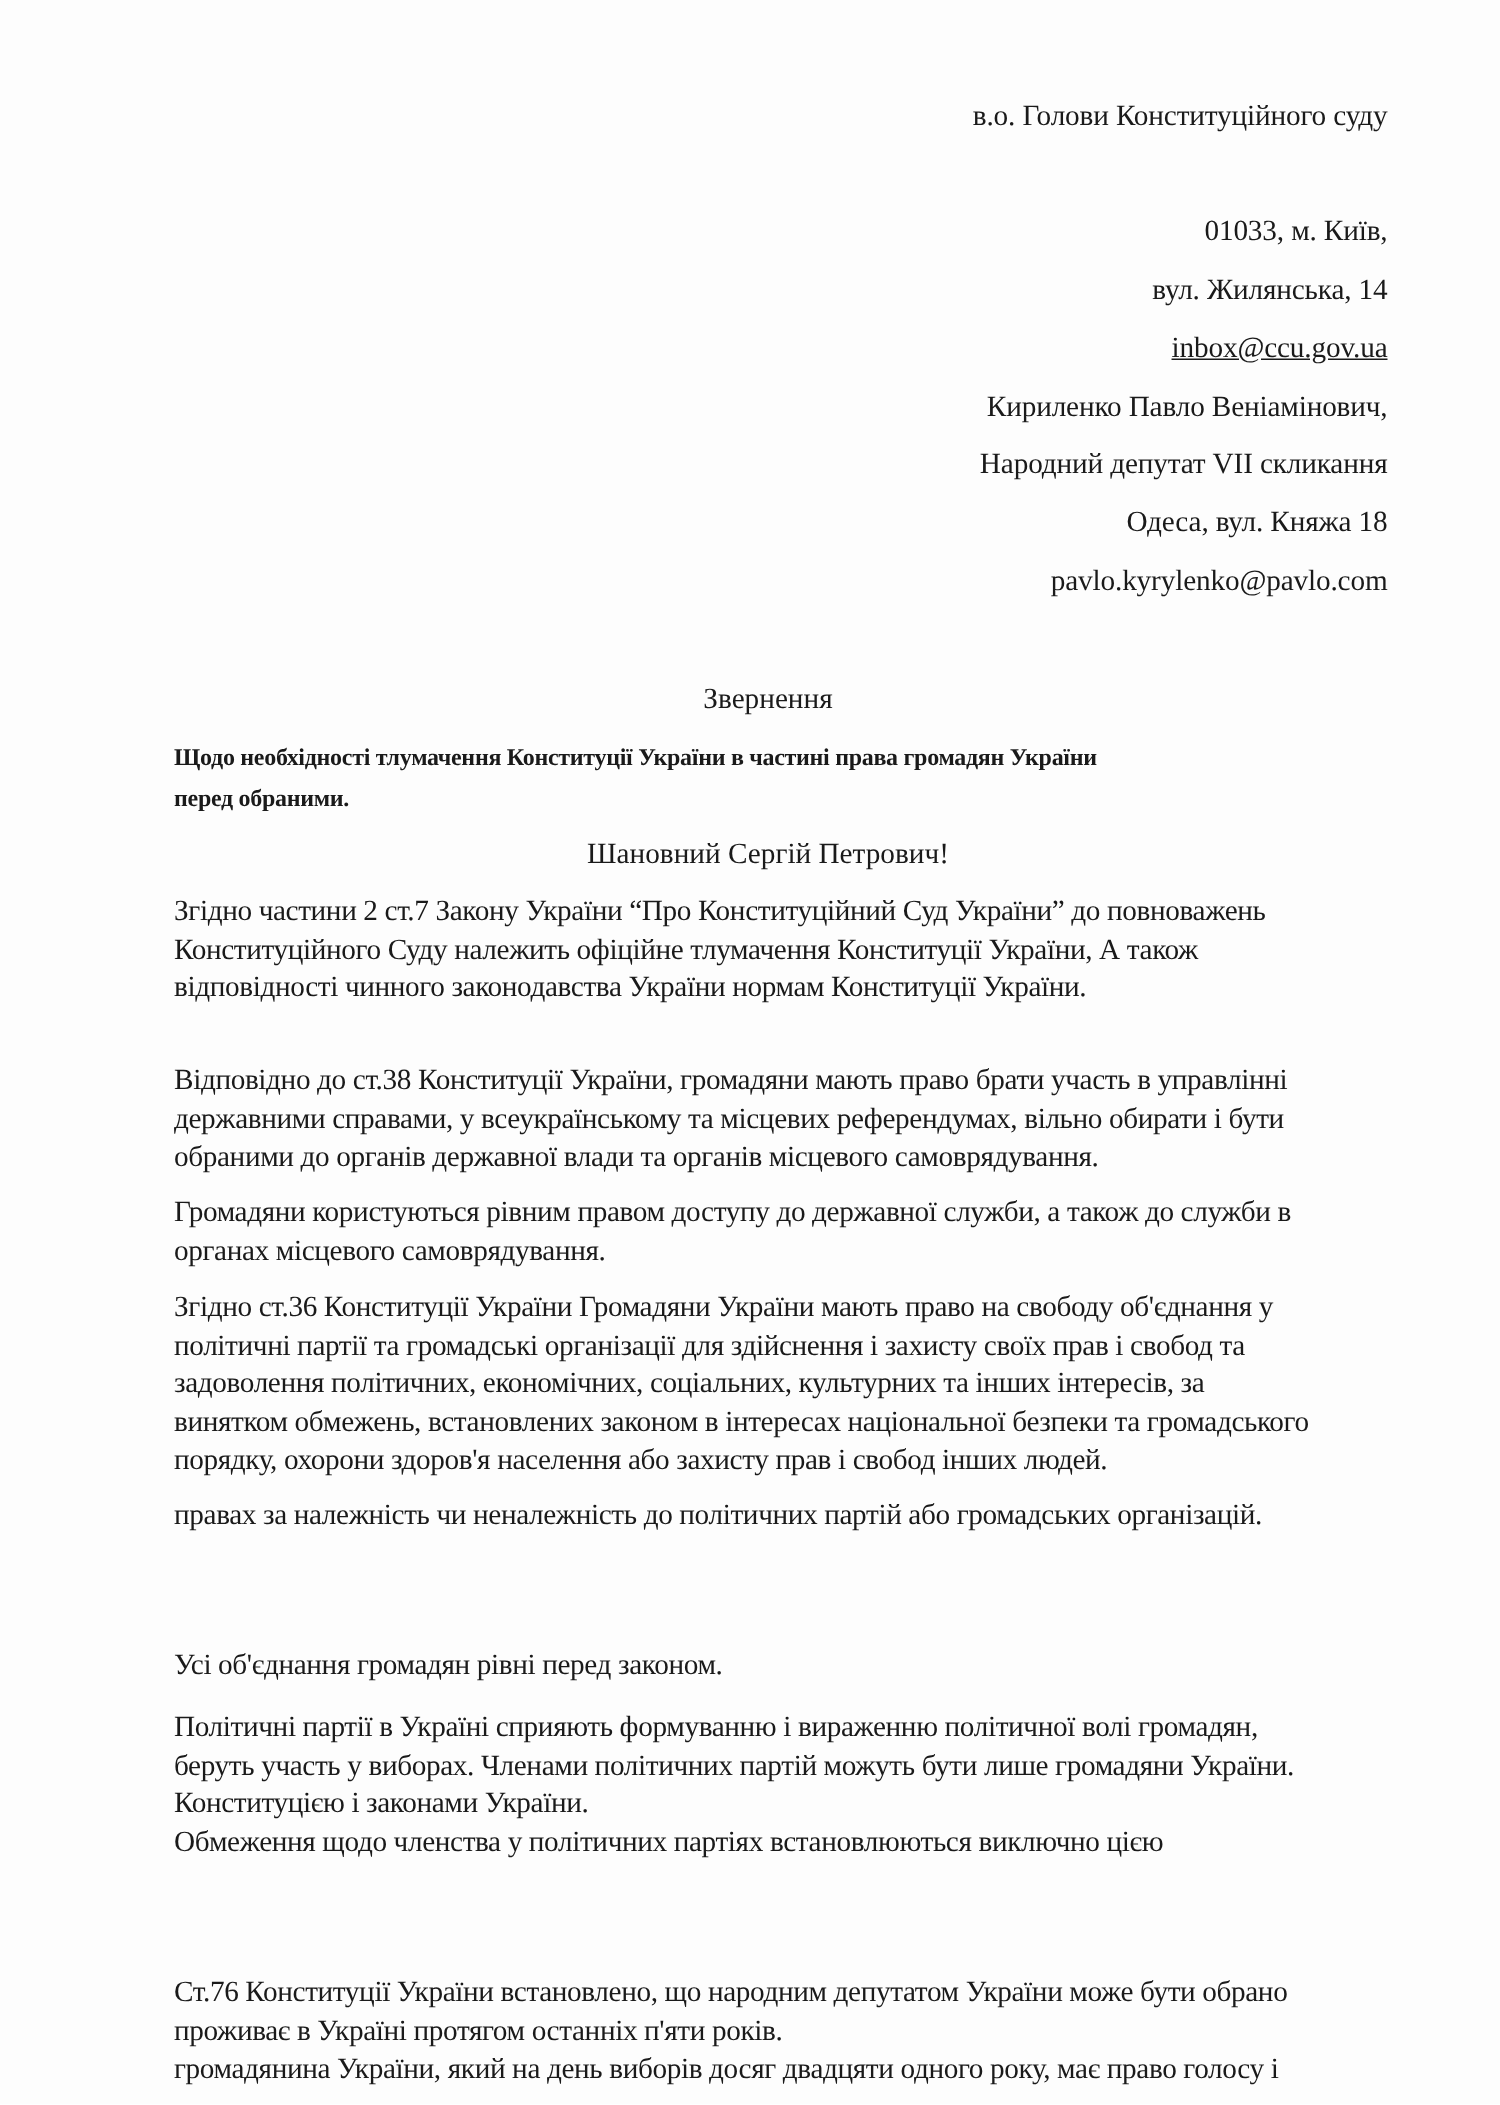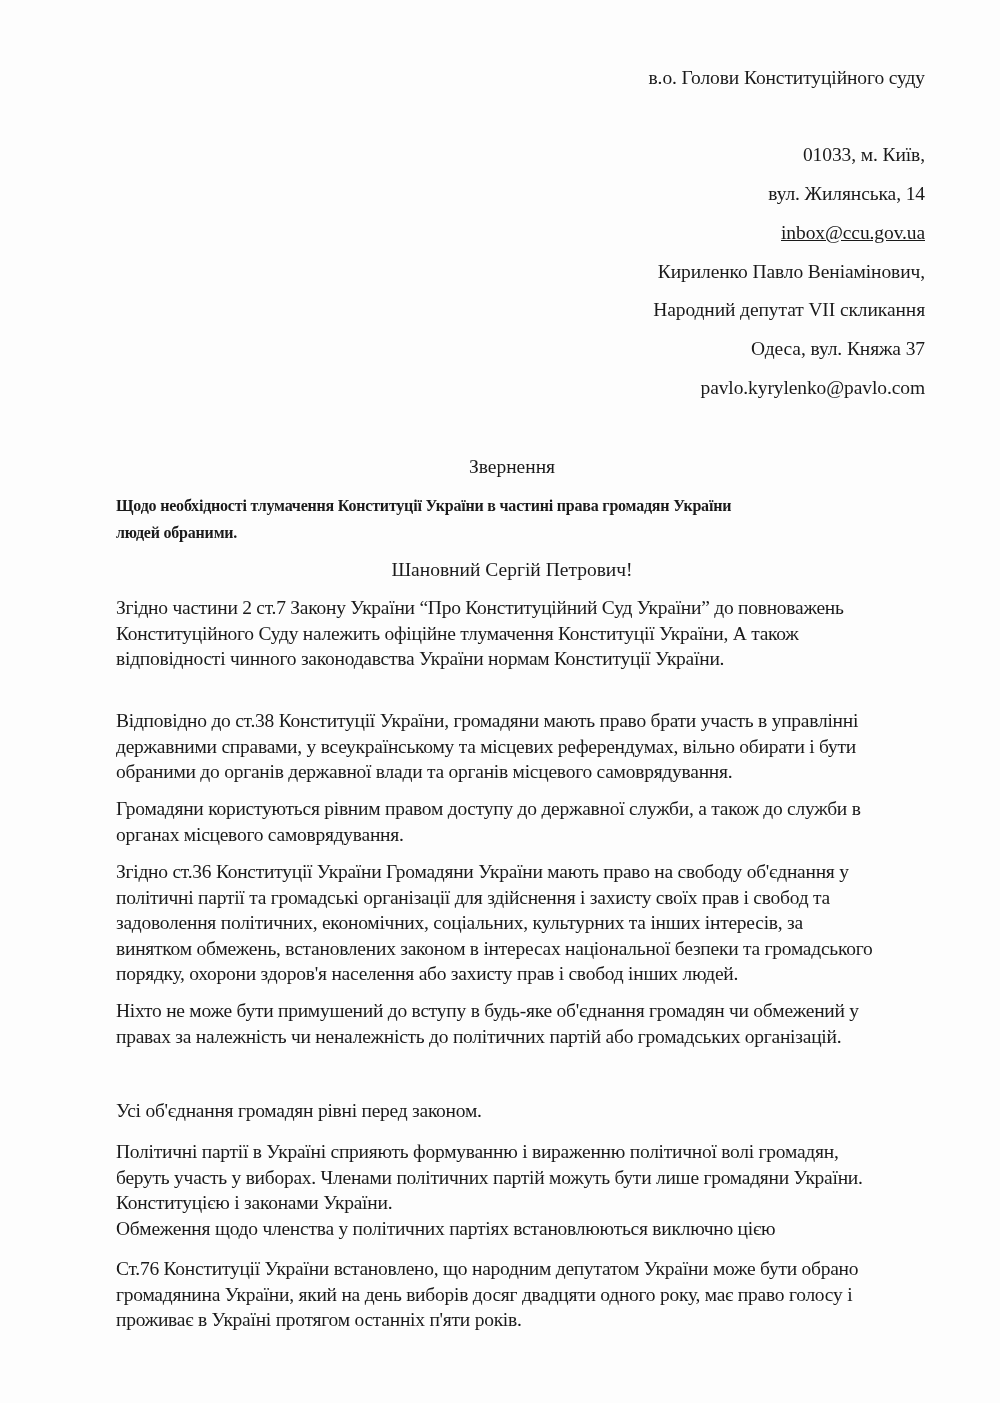--- a/index.html
+++ b/index.html
@@ -24,7 +24,7 @@
 
   <div class="addr" style="top:260px">Кириленко Павло Веніамінович,</div>
   <div class="addr" style="top:298px">Народний депутат VII скликання</div>
-  <div class="addr" style="top:337px">Одеса, вул. Княжа 37</div>
+  <div class="addr" style="top:337px">Одеса, вул. Княжа 18</div>
   <div class="addr" style="top:376px">pavlo.kyrylenko@pavlo.com</div>
 
   <div class="center" style="top:455px; left:12px">Звернення</div>

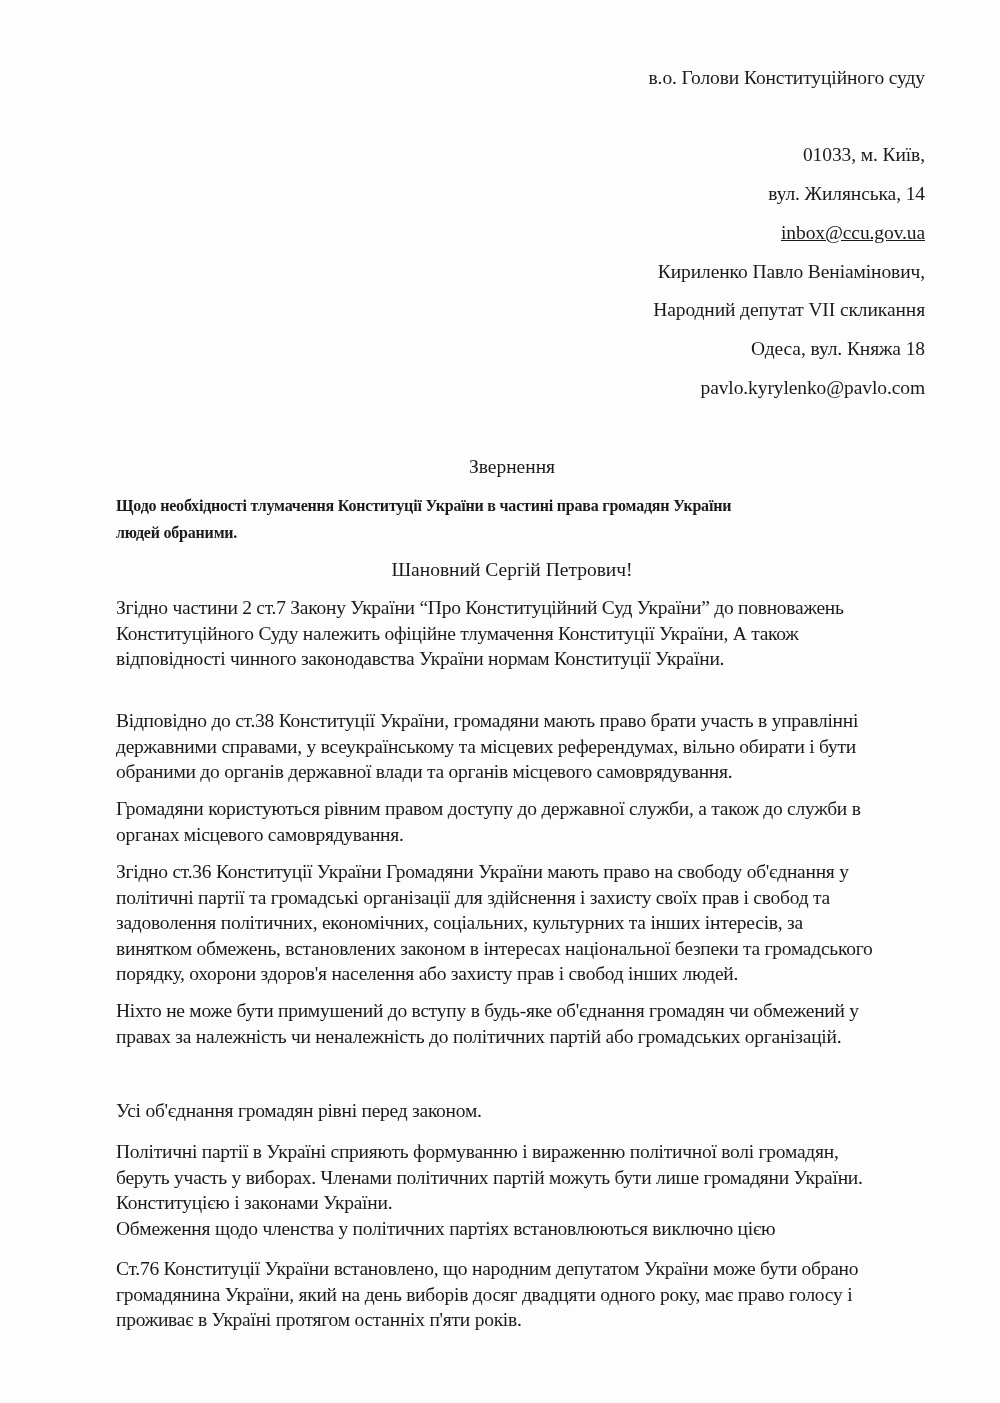--- a/index.html
+++ b/index.html
@@ -31,7 +31,7 @@
 
   <div class="subject" style="top:492px">
     <span style="display:block; white-space:nowrap">Щодо необхідності тлумачення Конституції України в частині права громадян України</span>
-    <span style="display:block; white-space:nowrap">людей обраними.</span>
+    <span style="display:block; white-space:nowrap">перед обраними.</span>
   </div>
 
   <div class="center" style="top:558px; left:12px">Шановний Сергій Петрович!</div>

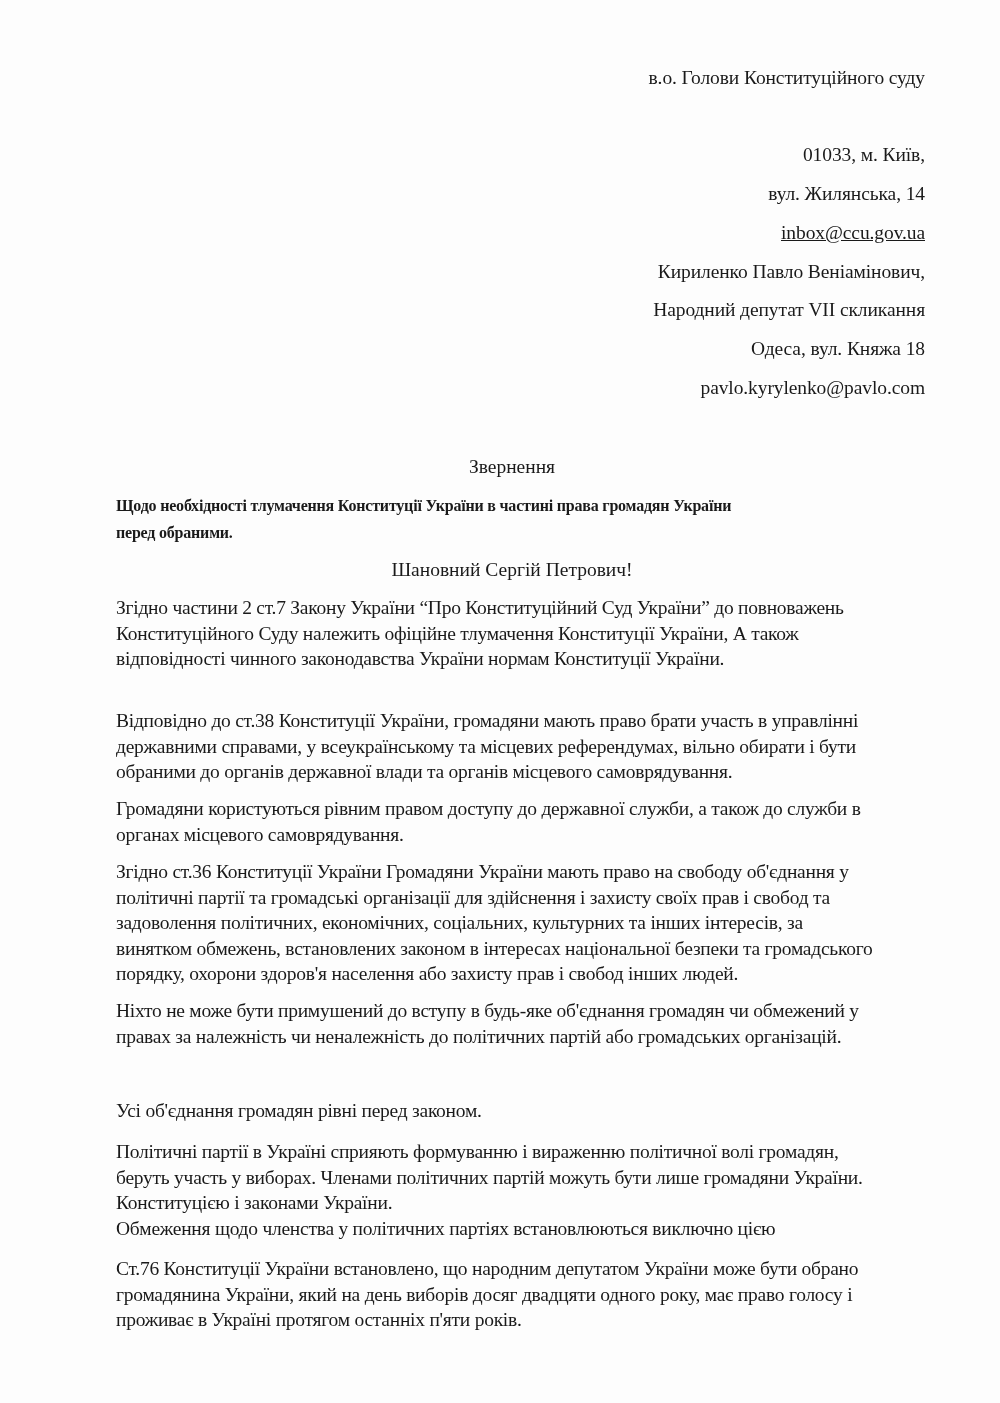--- a/index.html
+++ b/index.html
@@ -62,7 +62,6 @@
   </div>
 
   <div class="para" style="top:998px">
-    <span class="ln">Ніхто не може бути примушений до вступу в будь-яке об'єднання громадян чи обмежений у</span>
     <span class="ln">правах за належність чи неналежність до політичних партій або громадських організацій.</span>
   </div>
 

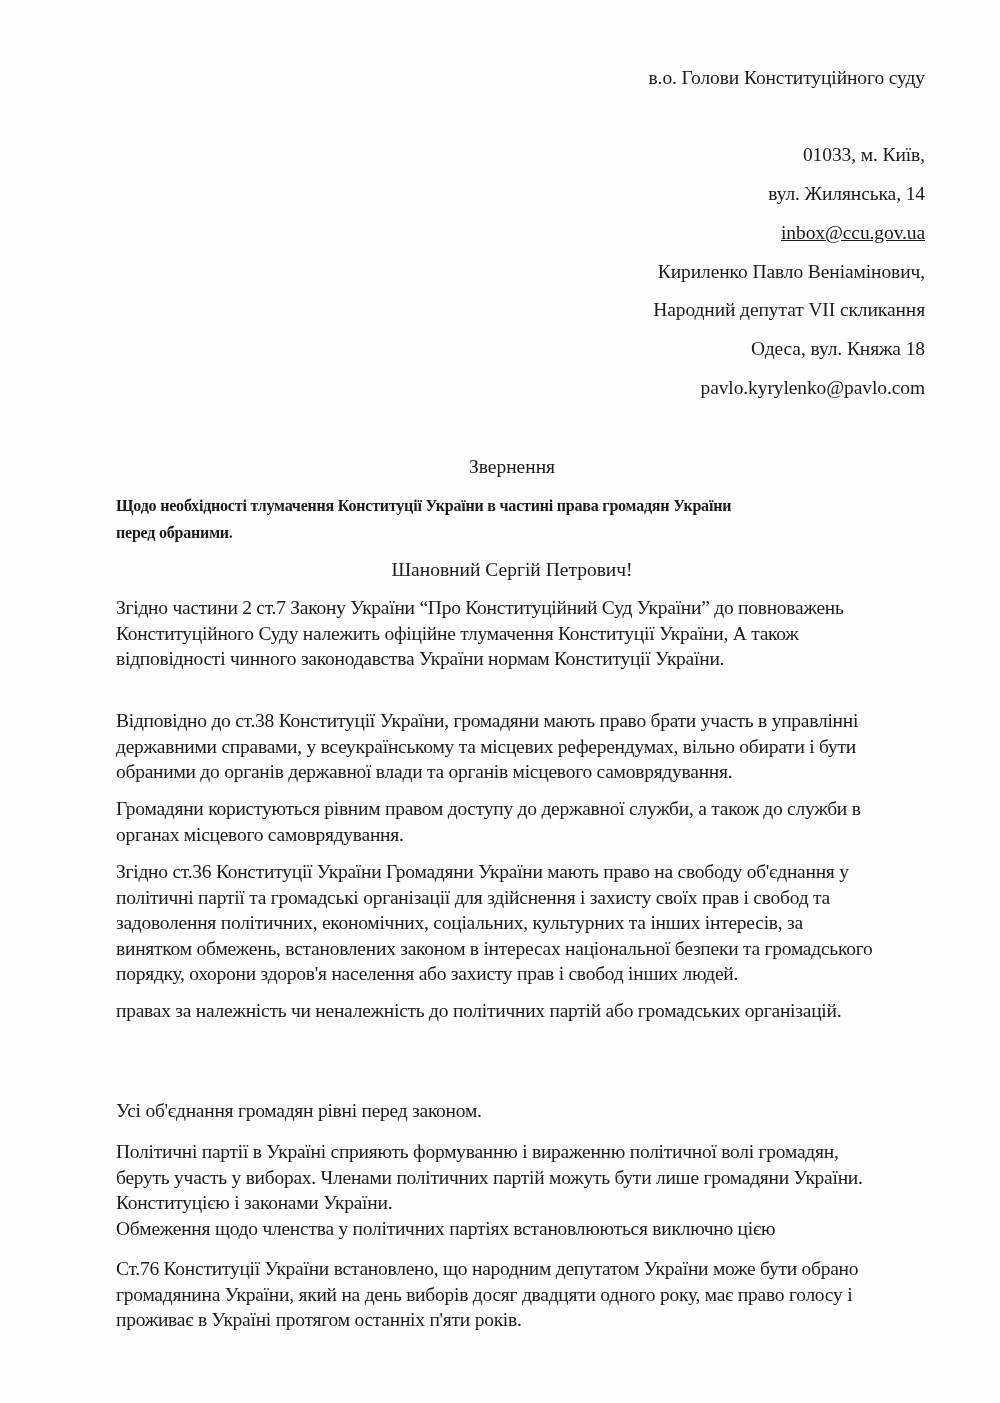--- a/index.html
+++ b/index.html
@@ -76,7 +76,7 @@
     <span class="ln">Обмеження щодо членства у політичних партіях встановлюються виключно цією</span>
   </div>
 
-  <div class="para" style="top:1256px">
+  <div class="para" style="top:1316px">
     <span class="ln">Ст.76 Конституції України встановлено, що народним депутатом України може бути обрано</span>
     <span class="ln">громадянина України, який на день виборів досяг двадцяти одного року, має право голосу і</span>
     <span class="ln">проживає в Україні протягом останніх п'яти років.</span>

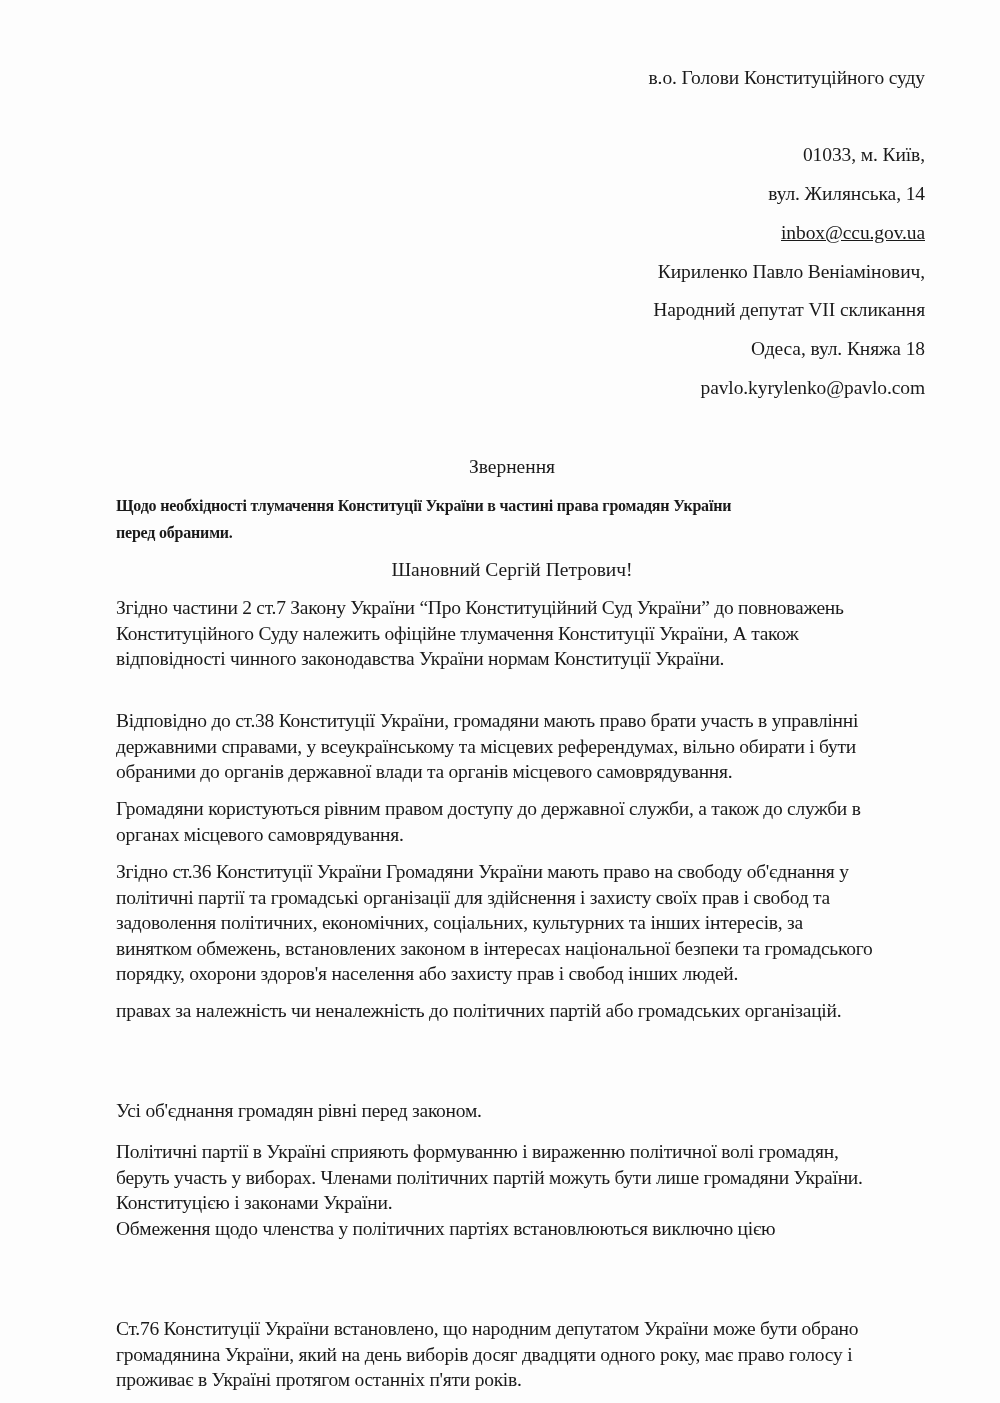--- a/index.html
+++ b/index.html
@@ -78,8 +78,8 @@
 
   <div class="para" style="top:1316px">
     <span class="ln">Ст.76 Конституції України встановлено, що народним депутатом України може бути обрано</span>
+    <span class="ln">проживає в Україні протягом останніх п'яти років.</span>
     <span class="ln">громадянина України, який на день виборів досяг двадцяти одного року, має право голосу і</span>
-    <span class="ln">проживає в Україні протягом останніх п'яти років.</span>
   </div>
 
 </div>

